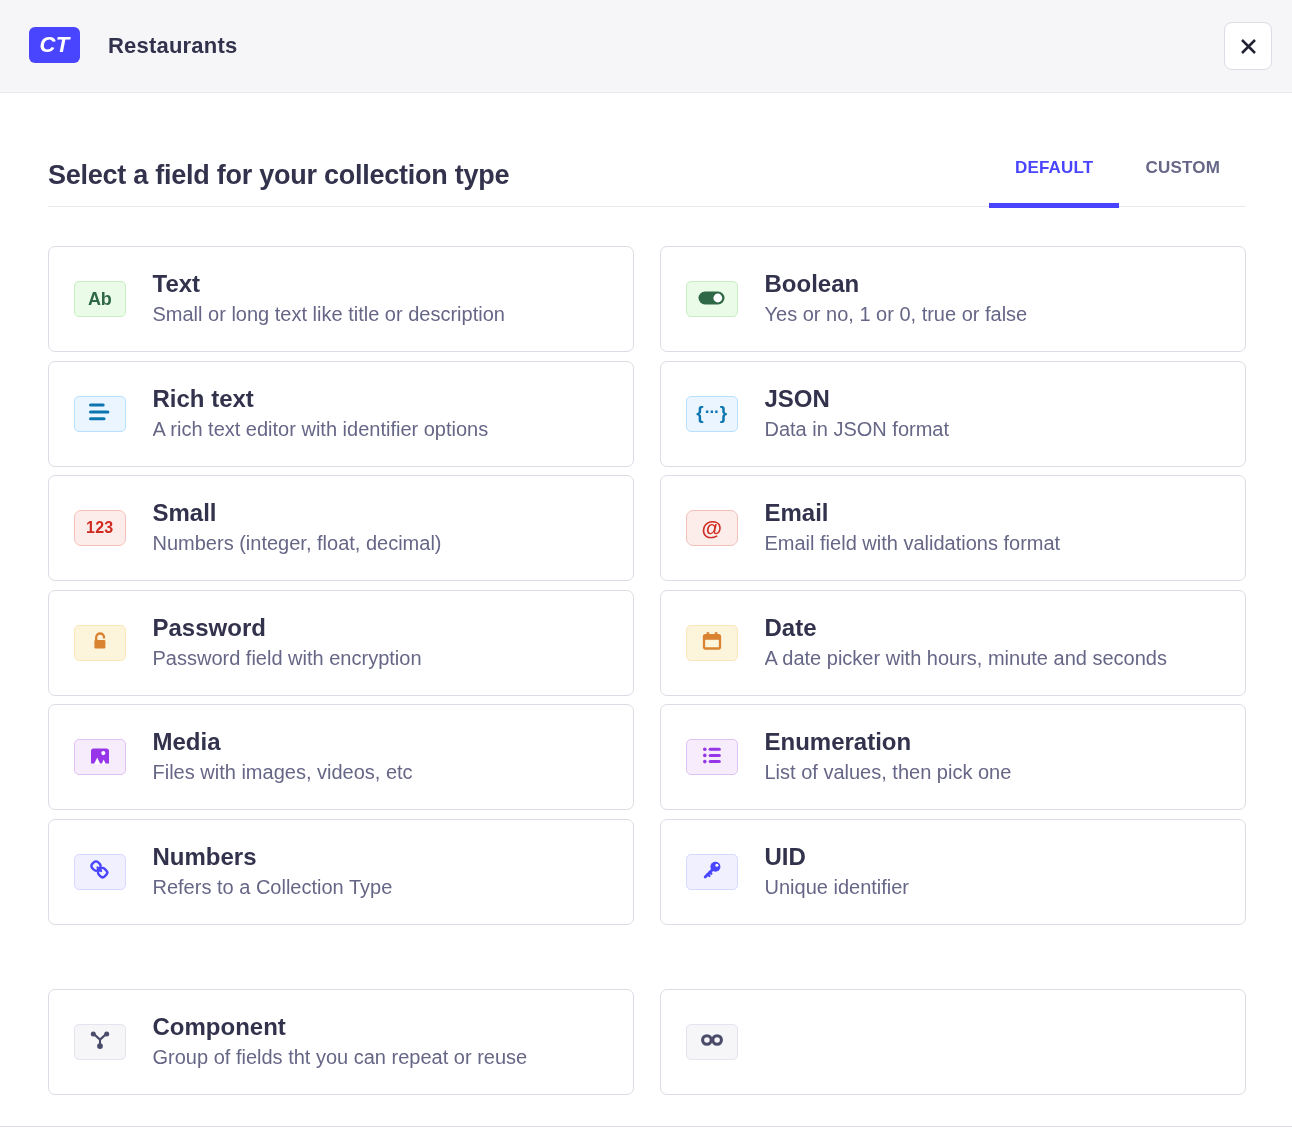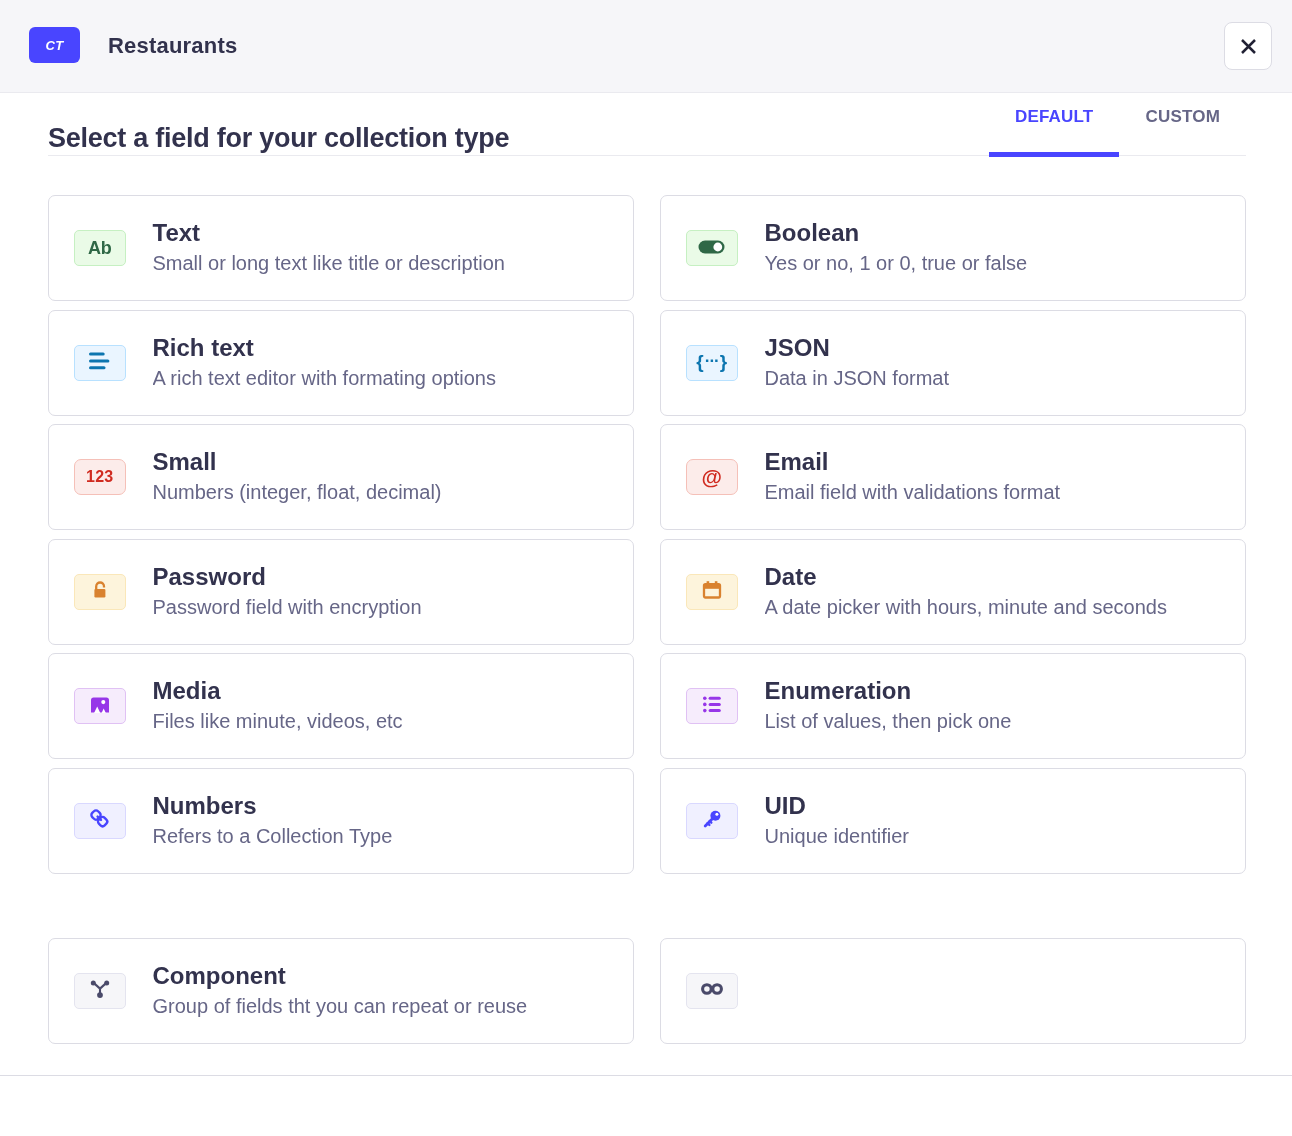--- a/index.html
+++ b/index.html
@@ -16,7 +16,7 @@
     position:absolute; left:29px; top:27px;
     width:51px; height:36px; border-radius:6px;
     background:var(--accent);
-    color:#ffffff; font-weight:700; font-style:italic; font-size:13px;
+    color:#ffffff; font-weight:700; font-style:italic; font-size:22px;
     display:flex; align-items:center; justify-content:center;
     letter-spacing:0.3px;
   }

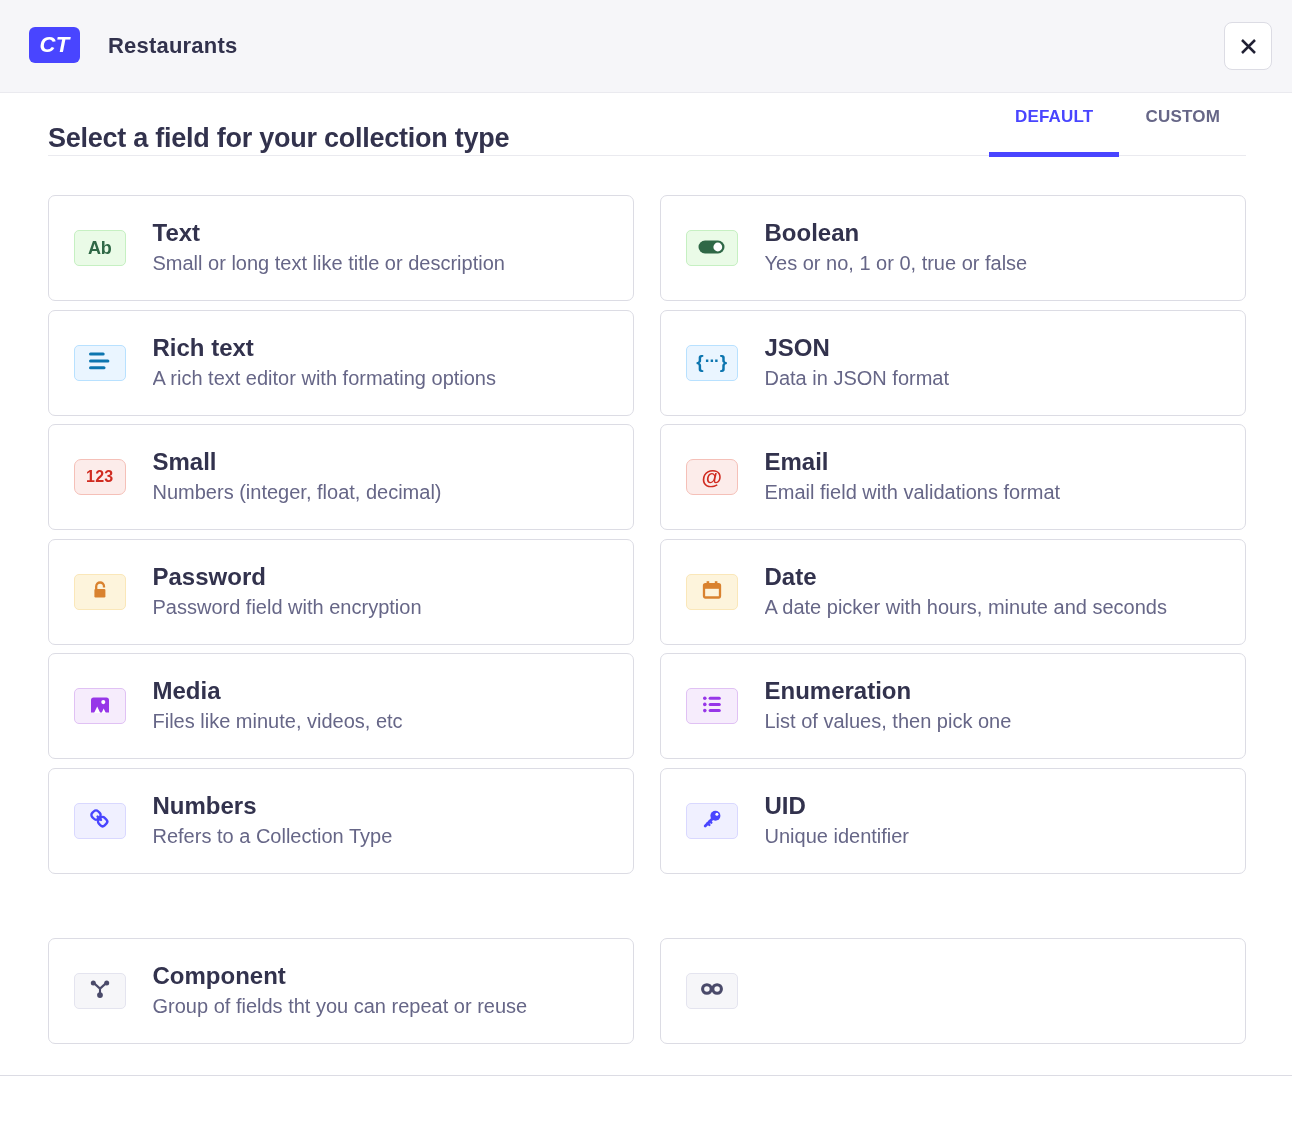--- a/index.html
+++ b/index.html
@@ -38,7 +38,8 @@
   .modal-body { padding:0 46px 0 48px; }
 
   .heading-row {
-    display:flex; justify-content:space-between; align-items:flex-end;
+    margin-top:51px;
+    display:flex; justify-content:space-between; align-items:center;
     border-bottom:1px solid var(--divider);
     height:63px;
   }

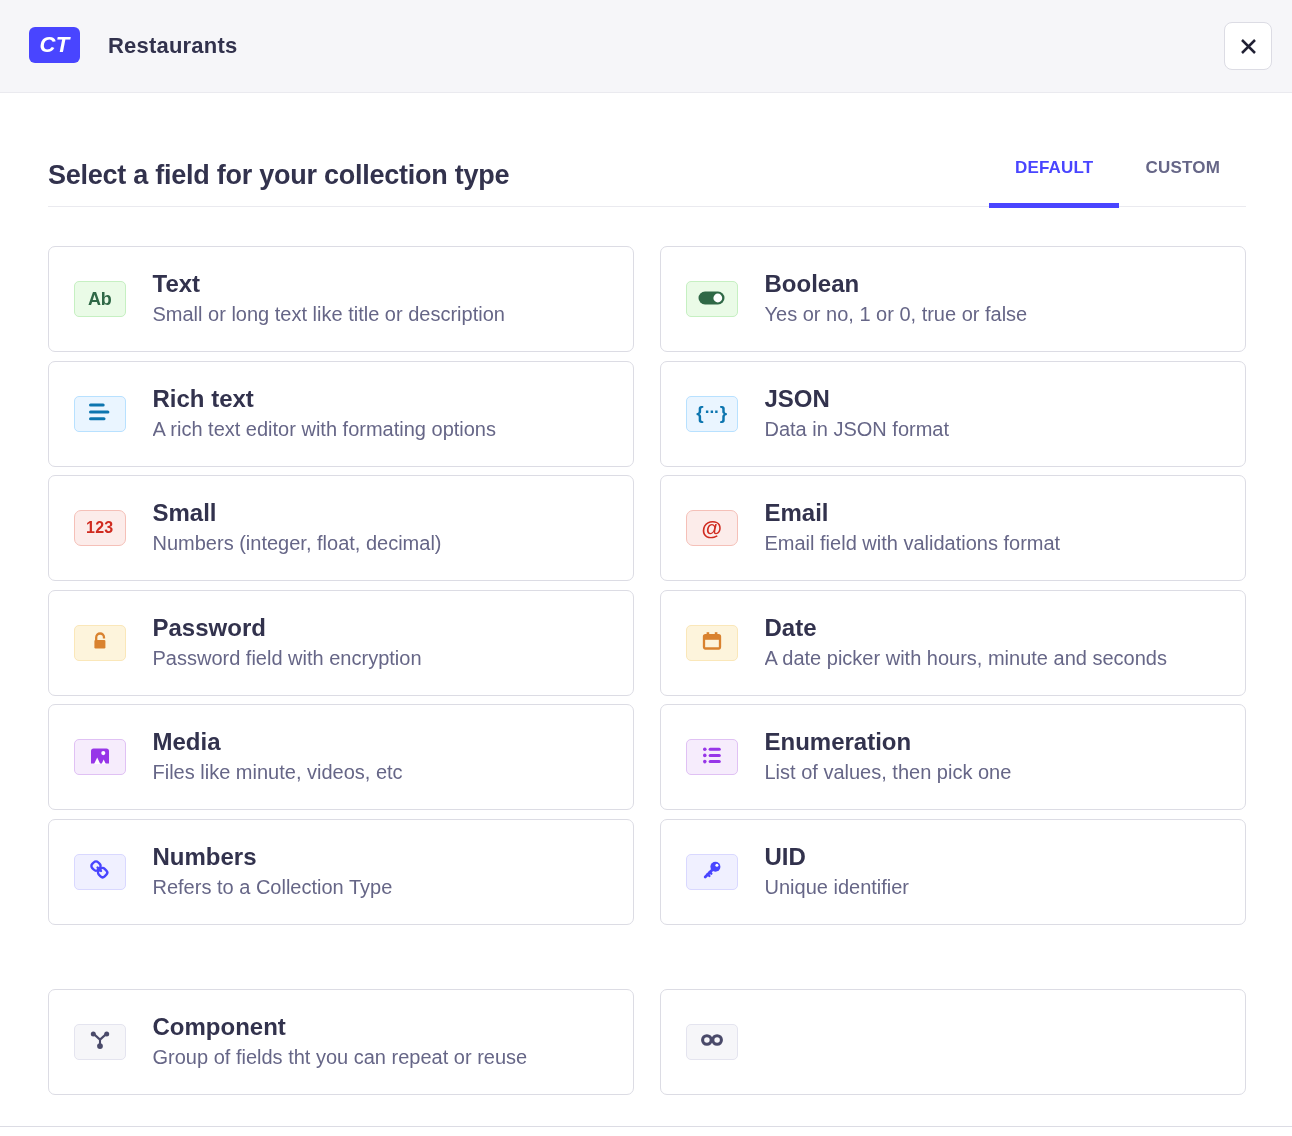--- a/index.html
+++ b/index.html
@@ -183,7 +183,7 @@
         </span>
     <span class="card-text">
       <span class="card-title">Rich text</span>
-      <span class="card-desc">A rich text editor with formating options</span>
+      <span class="card-desc">A rich text editor with identifier options</span>
     </span>
   </button>
 

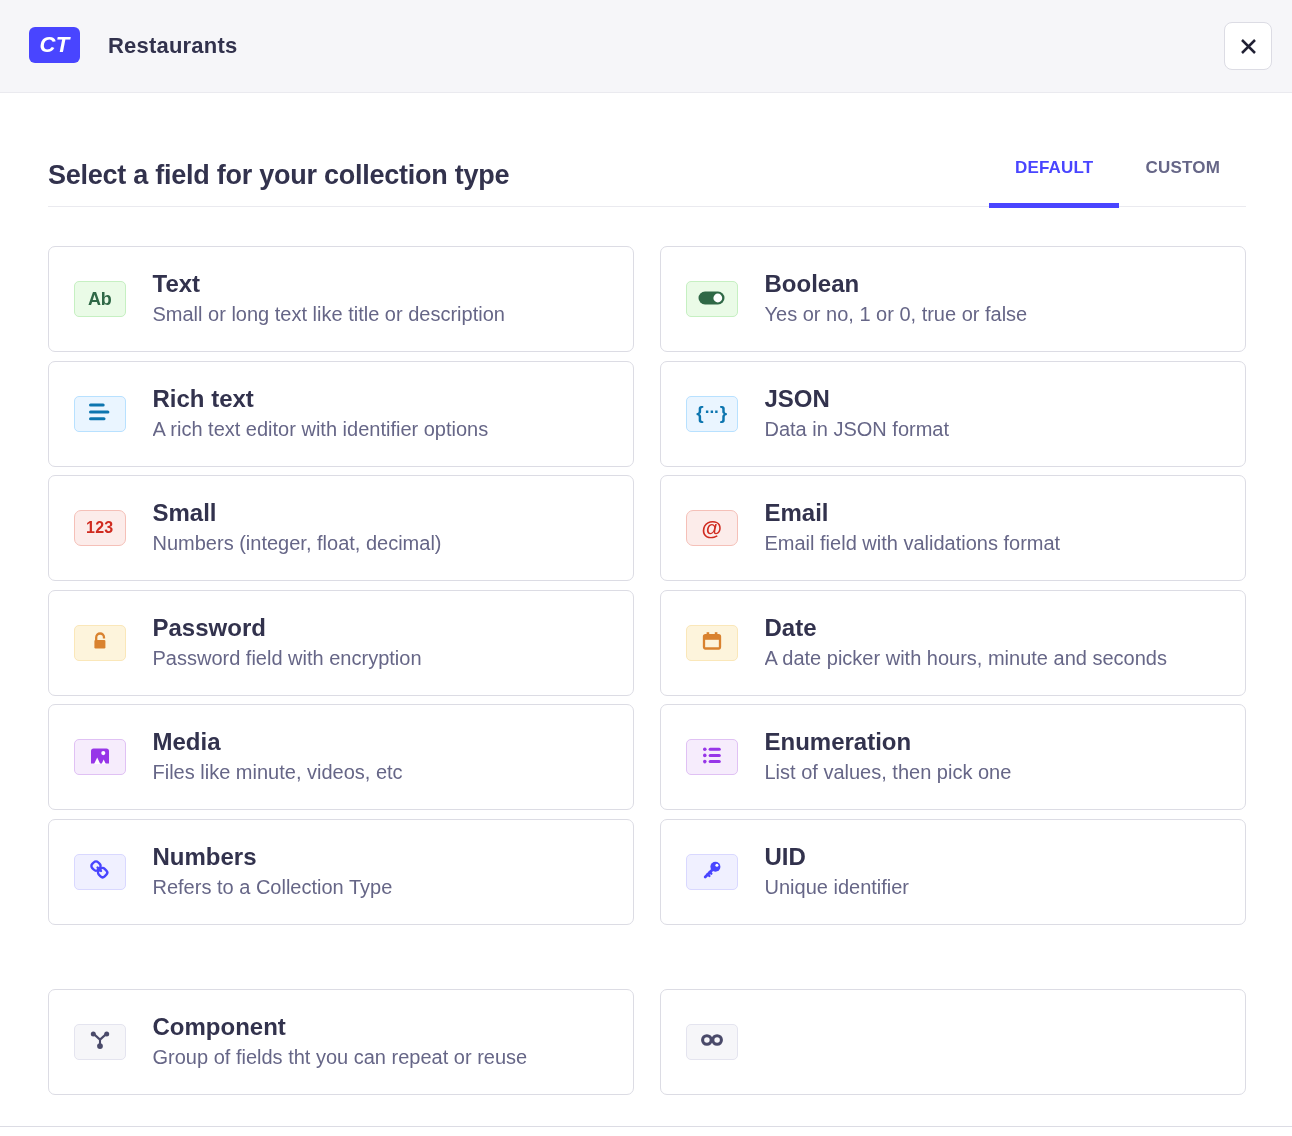--- a/index.html
+++ b/index.html
@@ -266,7 +266,7 @@
         </span>
     <span class="card-text">
       <span class="card-title">Media</span>
-      <span class="card-desc">Files like minute, videos, etc</span>
+      <span class="card-desc">Files with images, videos, etc</span>
     </span>
   </button>
 

